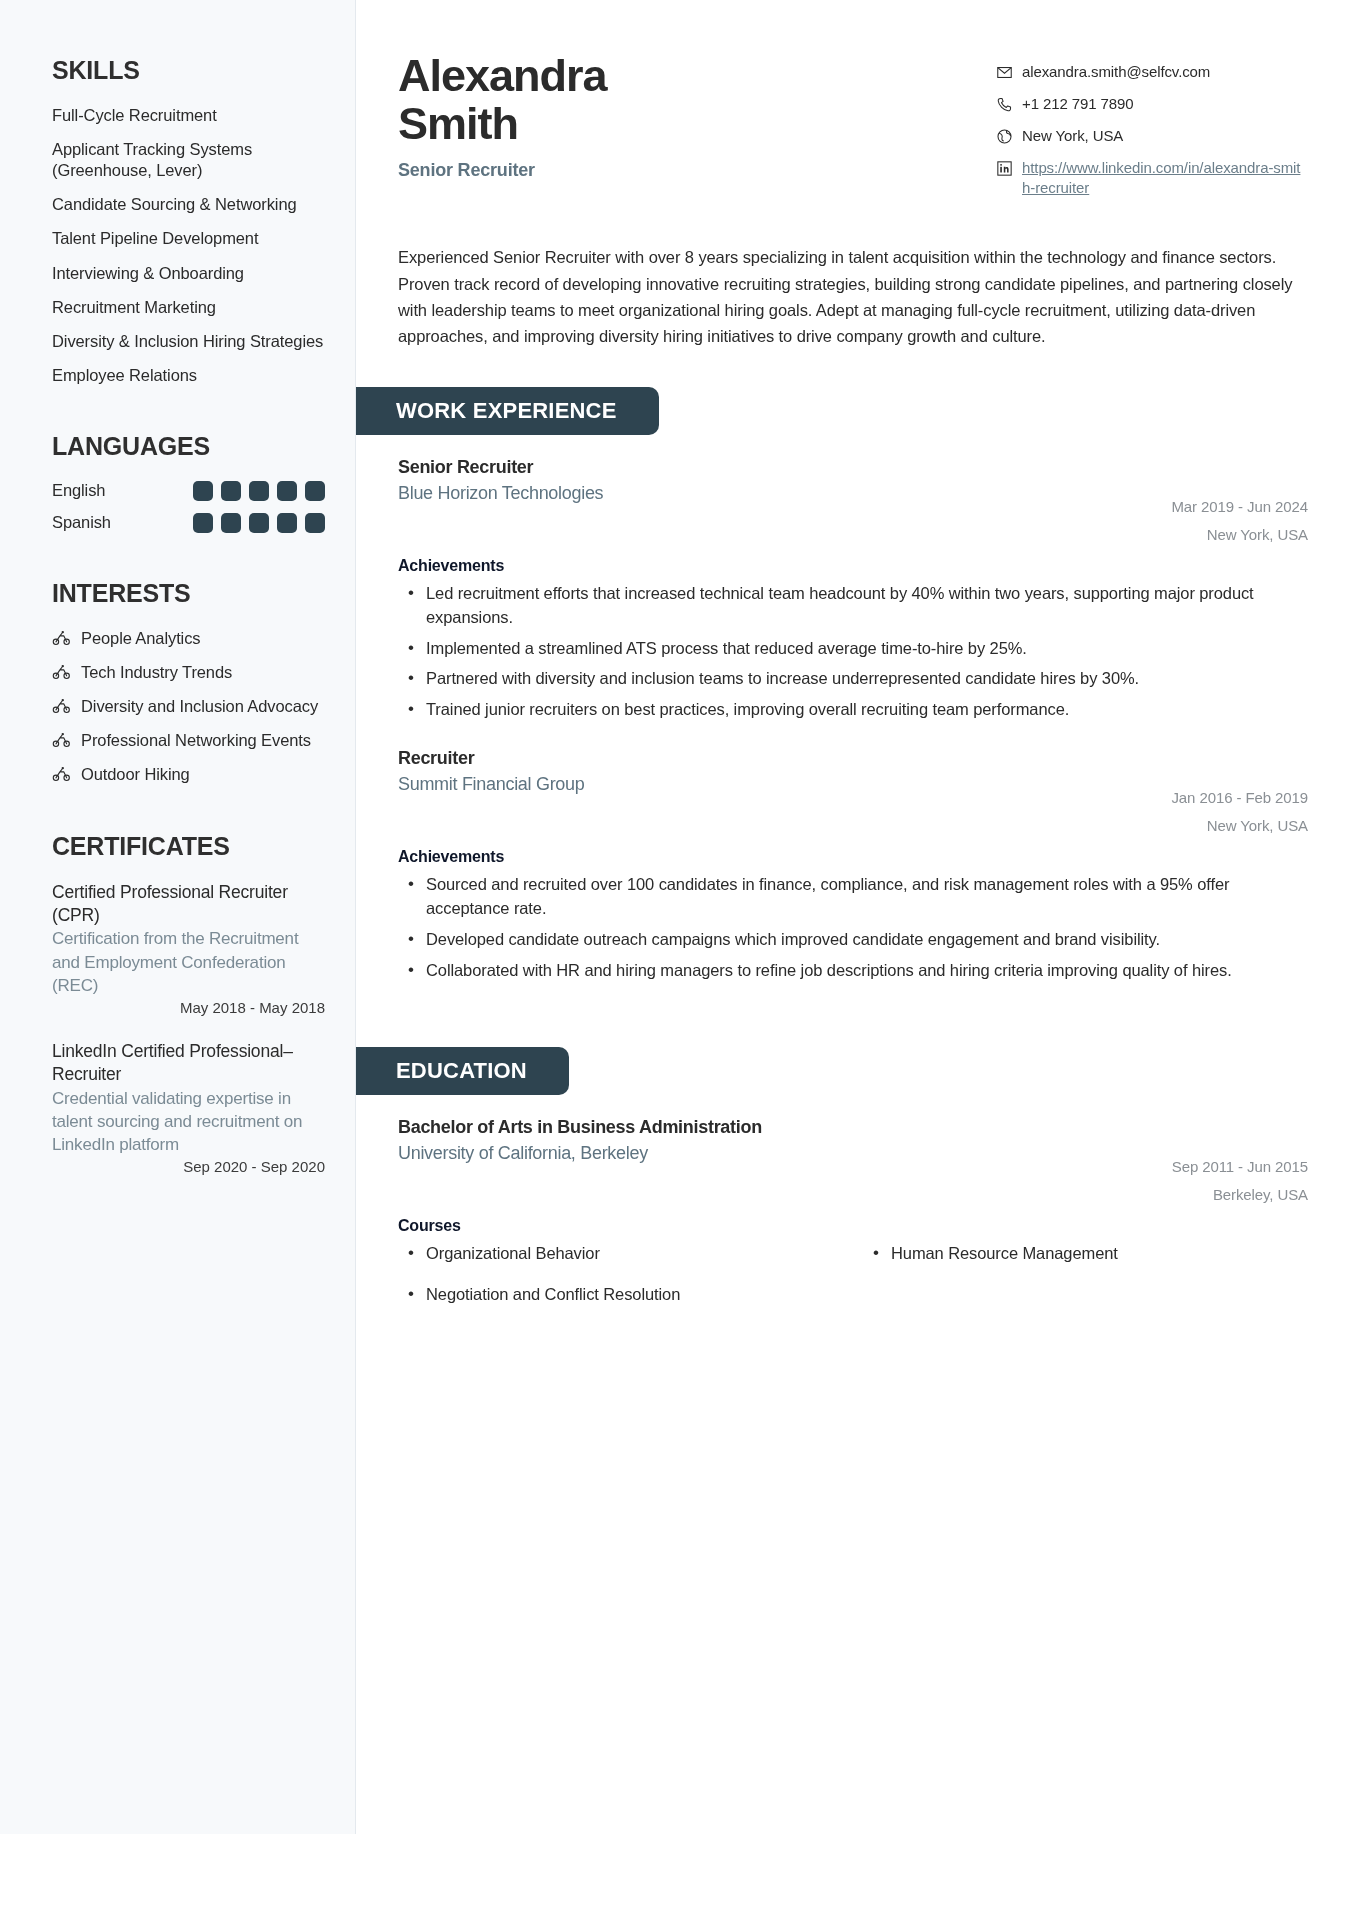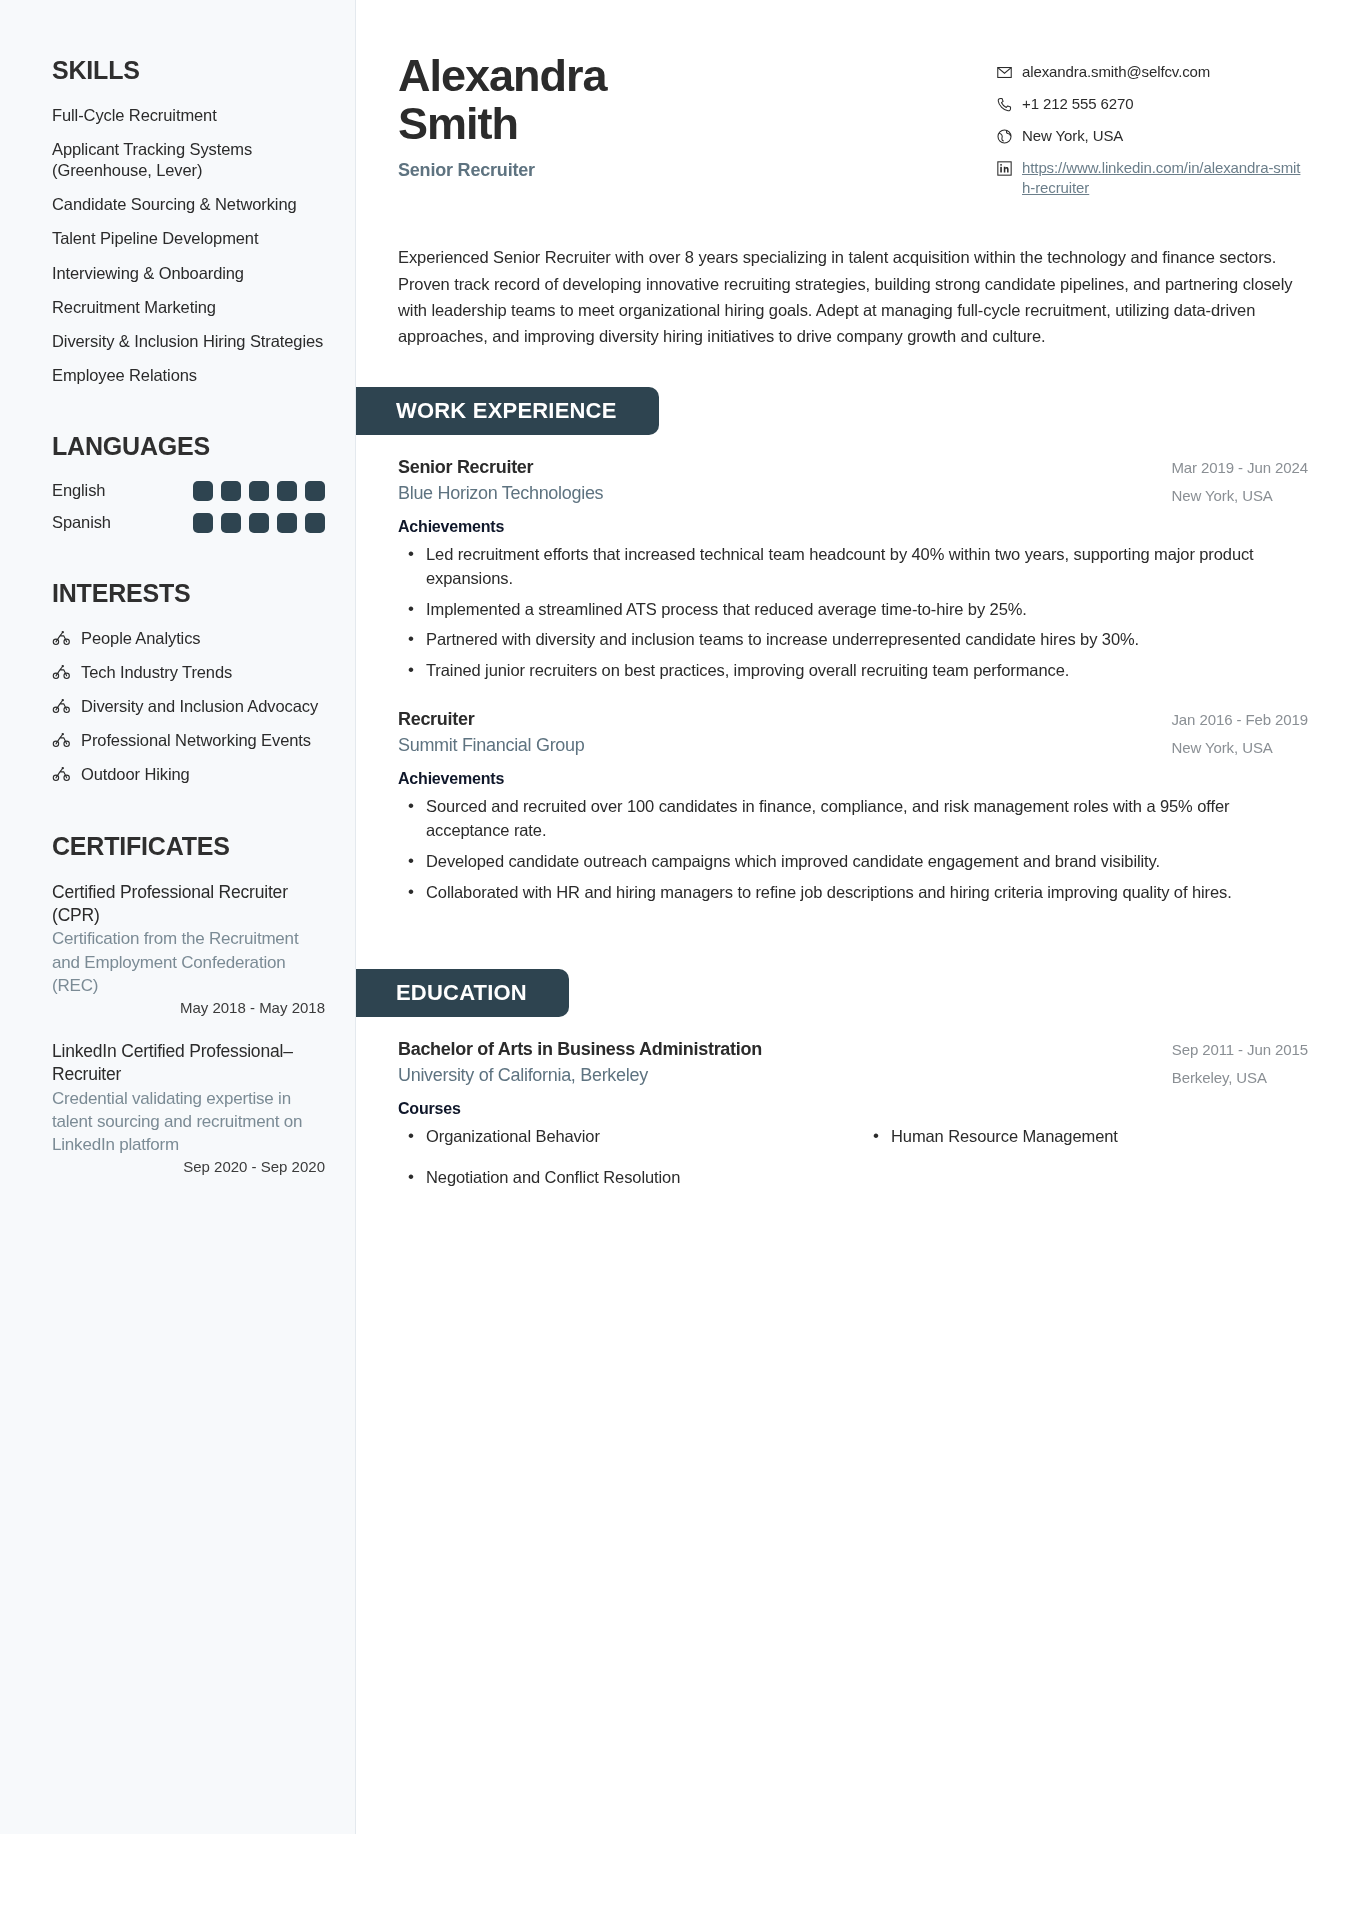--- a/index.html
+++ b/index.html
@@ -252,7 +252,7 @@
           <svg class="c-icon" viewBox="0 0 24 24" fill="none" stroke="#2b2b2b" stroke-width="1.5">
               <path d="M6.5 3.5 C4 3.5 3 5 3.2 7 C4 13.5 10.5 20 17 20.8 C19 21 20.5 20 20.5 17.5 L20.5 15.5 L16.5 14 L14.5 16.2 C12 15 9 12 7.8 9.5 L10 7.5 L8.5 3.5 Z" stroke-linejoin="round"></path>
             </svg>
-          <span class="c-text">+1 212 555 6270</span>
+          <span class="c-text">+1 212 791 7890</span>
         </div>
         <div class="c-row">
           <svg class="c-icon" viewBox="0 0 24 24" fill="none" stroke="#2b2b2b" stroke-width="1.5">

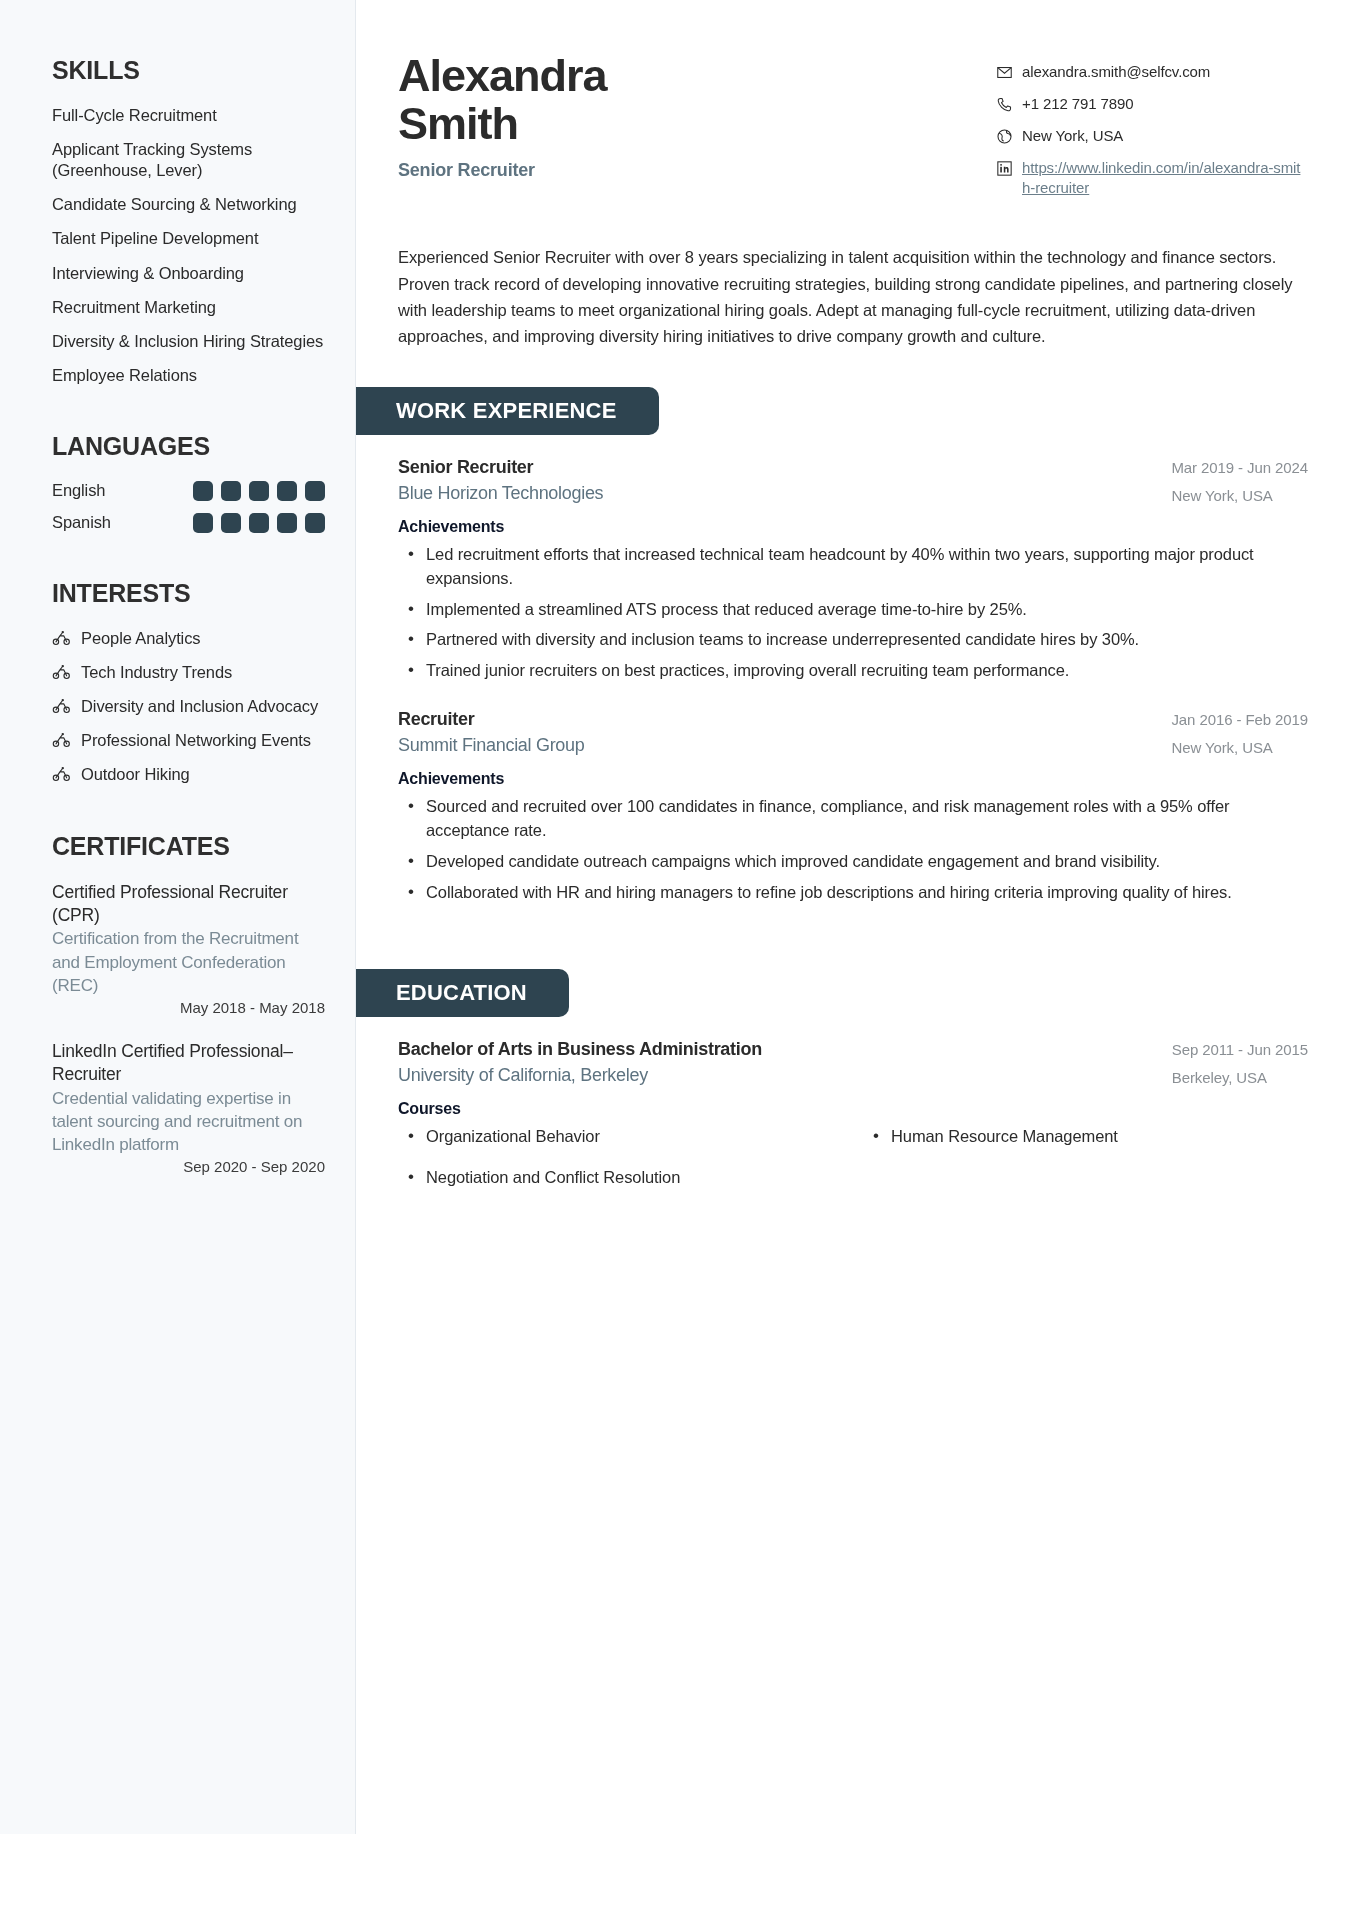--- a/index.html
+++ b/index.html
@@ -95,7 +95,7 @@
   .entry { margin-bottom: 26px; }
   .entry-head { display: flex; justify-content: space-between; align-items: flex-start; }
   .e-left { flex: 1; padding-right: 16px; }
-  .e-right { flex: 0 0 auto; padding-top: 2px; }
+  .e-right { text-align: right; flex: 0 0 auto; padding-top: 2px; margin-top: 39px; }
   .e-role { font-size: 18px; font-weight: bold; color: #2b2b2b; letter-spacing: -0.3px; }
   .e-org { font-size: 18px; color: #5e7380; margin-top: 5px; letter-spacing: -0.3px; }
   .e-date { font-size: 15px; color: #8a8f94; letter-spacing: -0.1px; }

